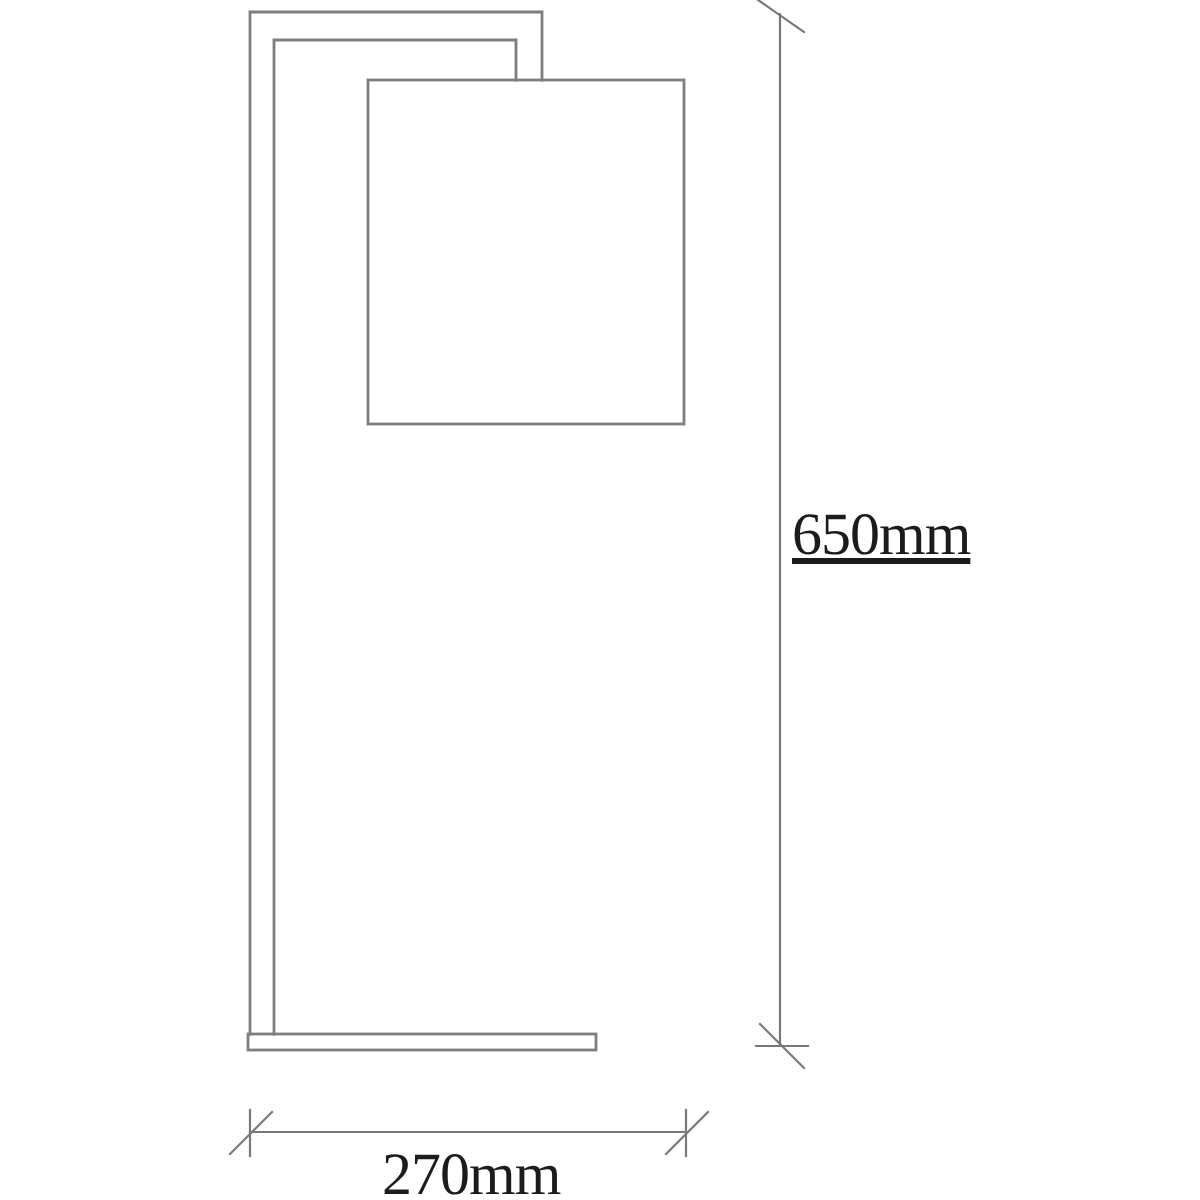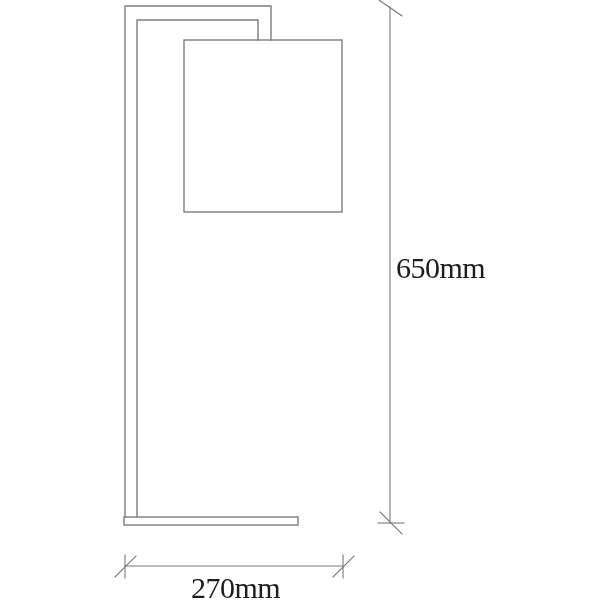--- a/index.html
+++ b/index.html
@@ -35,6 +35,7 @@
   .dim-label.height {
     left: 396px;
     top: 253px;
+    text-decoration: underline;
   }
   .dim-label.width {
     left: 191px;

